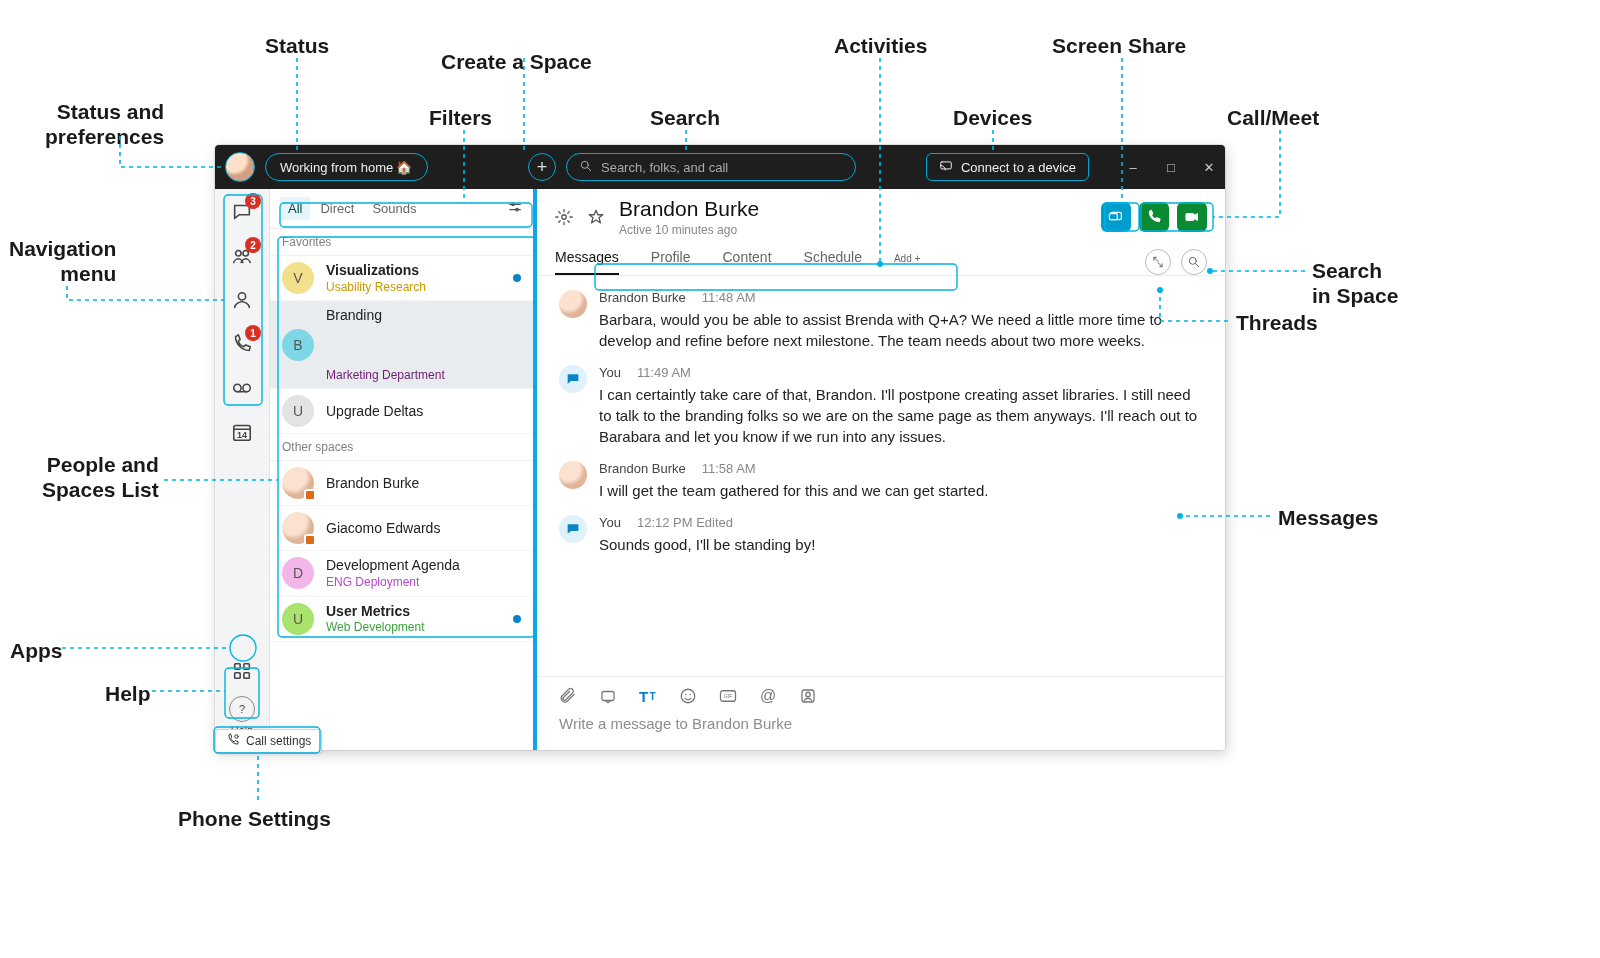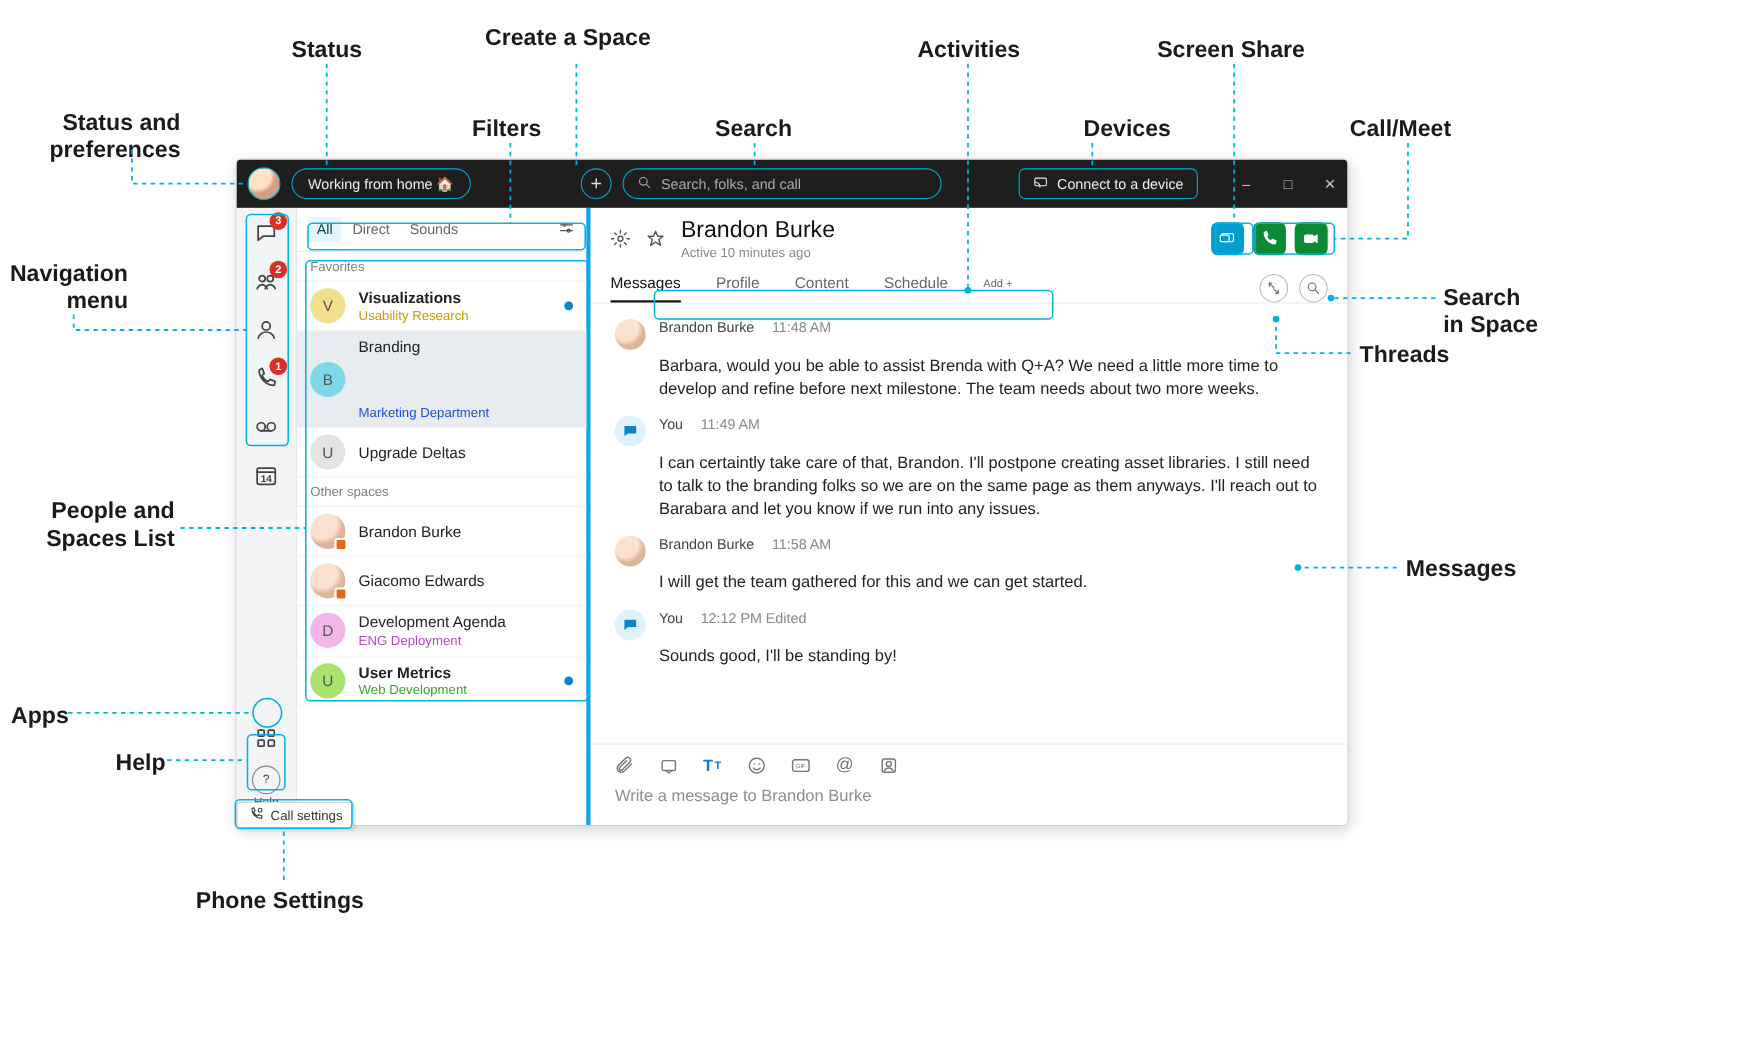--- a/index.html
+++ b/index.html
@@ -261,7 +261,7 @@
 <body>
 
 <div class="callout-label" style="left:265px;top:33px">Status</div>
-<div class="callout-label" style="left:441px;top:22px">Create a Space</div>
+<div class="callout-label" style="left:441px;top:49px">Create a Space</div>
 <div class="callout-label" style="left:834px;top:33px">Activities</div>
 <div class="callout-label" style="left:1052px;top:33px">Screen Share</div>
 

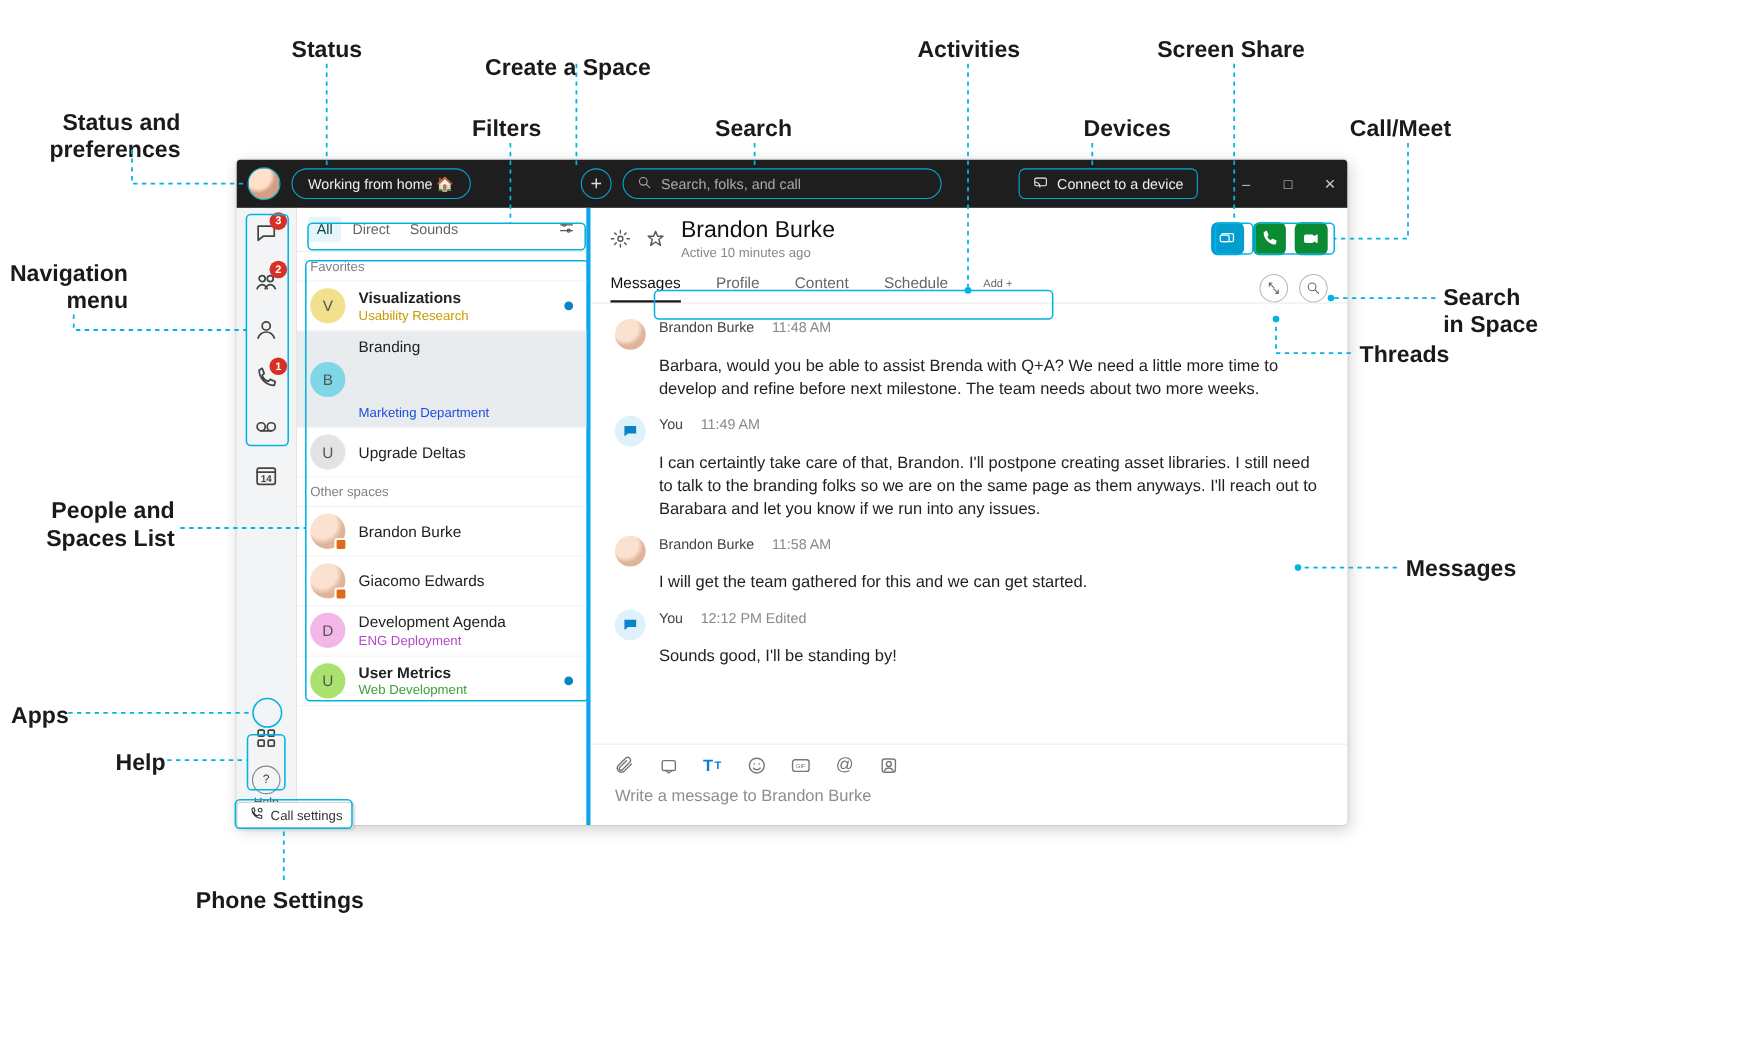--- a/index.html
+++ b/index.html
@@ -270,7 +270,7 @@
 </div>
 <div class="callout-label" style="left:429px;top:105px">Filters</div>
 <div class="callout-label" style="left:650px;top:105px">Search</div>
-<div class="callout-label" style="left:985px;top:105px">Devices</div>
+<div class="callout-label" style="left:953px;top:105px">Devices</div>
 <div class="callout-label right" style="left:1227px;top:105px">Call/Meet</div>
 
 <div class="callout-label left" style="left:9px;top:236px">

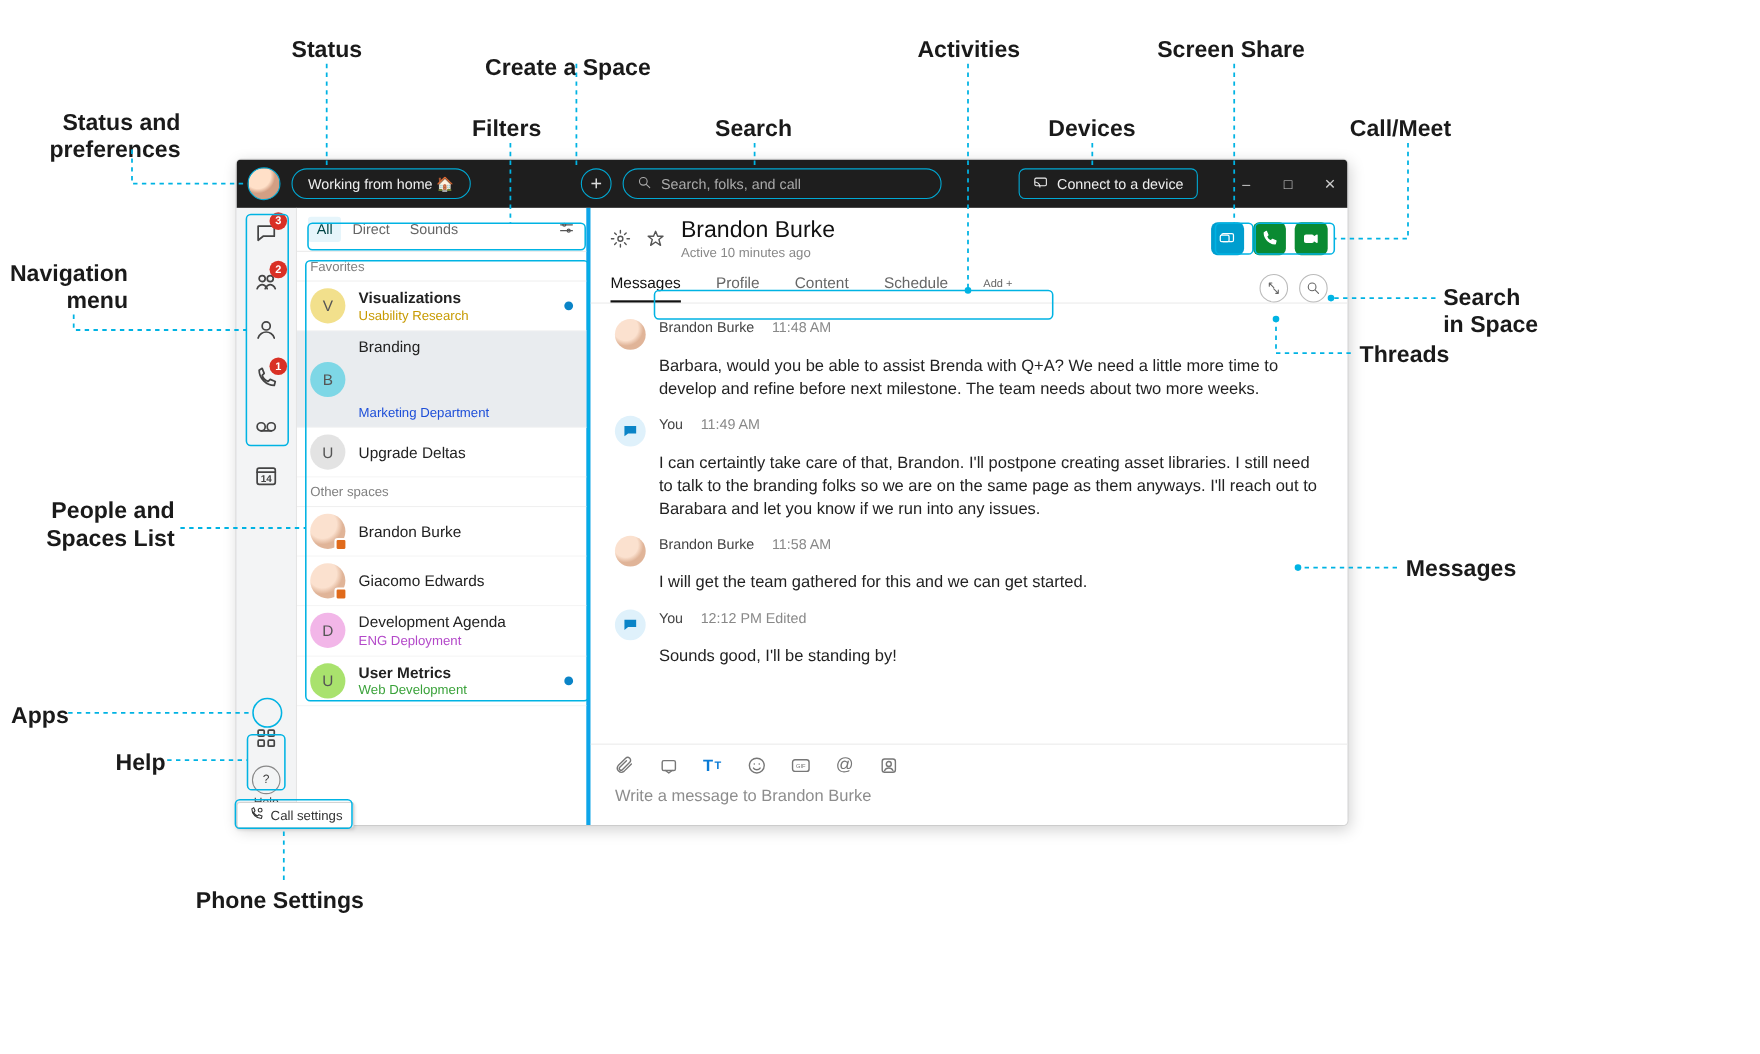--- a/index.html
+++ b/index.html
@@ -234,7 +234,7 @@
   .msg-meta{font-size:13px;color:#444;display:flex;gap:16px;}
   .msg-meta .name{font-weight:500;}
   .msg-meta .time{color:#888;}
-  .msg-text{font-size:15px;color:#222;line-height:1.4;margin-top:17px;max-width:600px;}
+  .msg-text{font-size:15px;color:#222;line-height:1.4;margin-top:4px;max-width:600px;}
 
   .composer{
     border-top:1px solid #ececec;

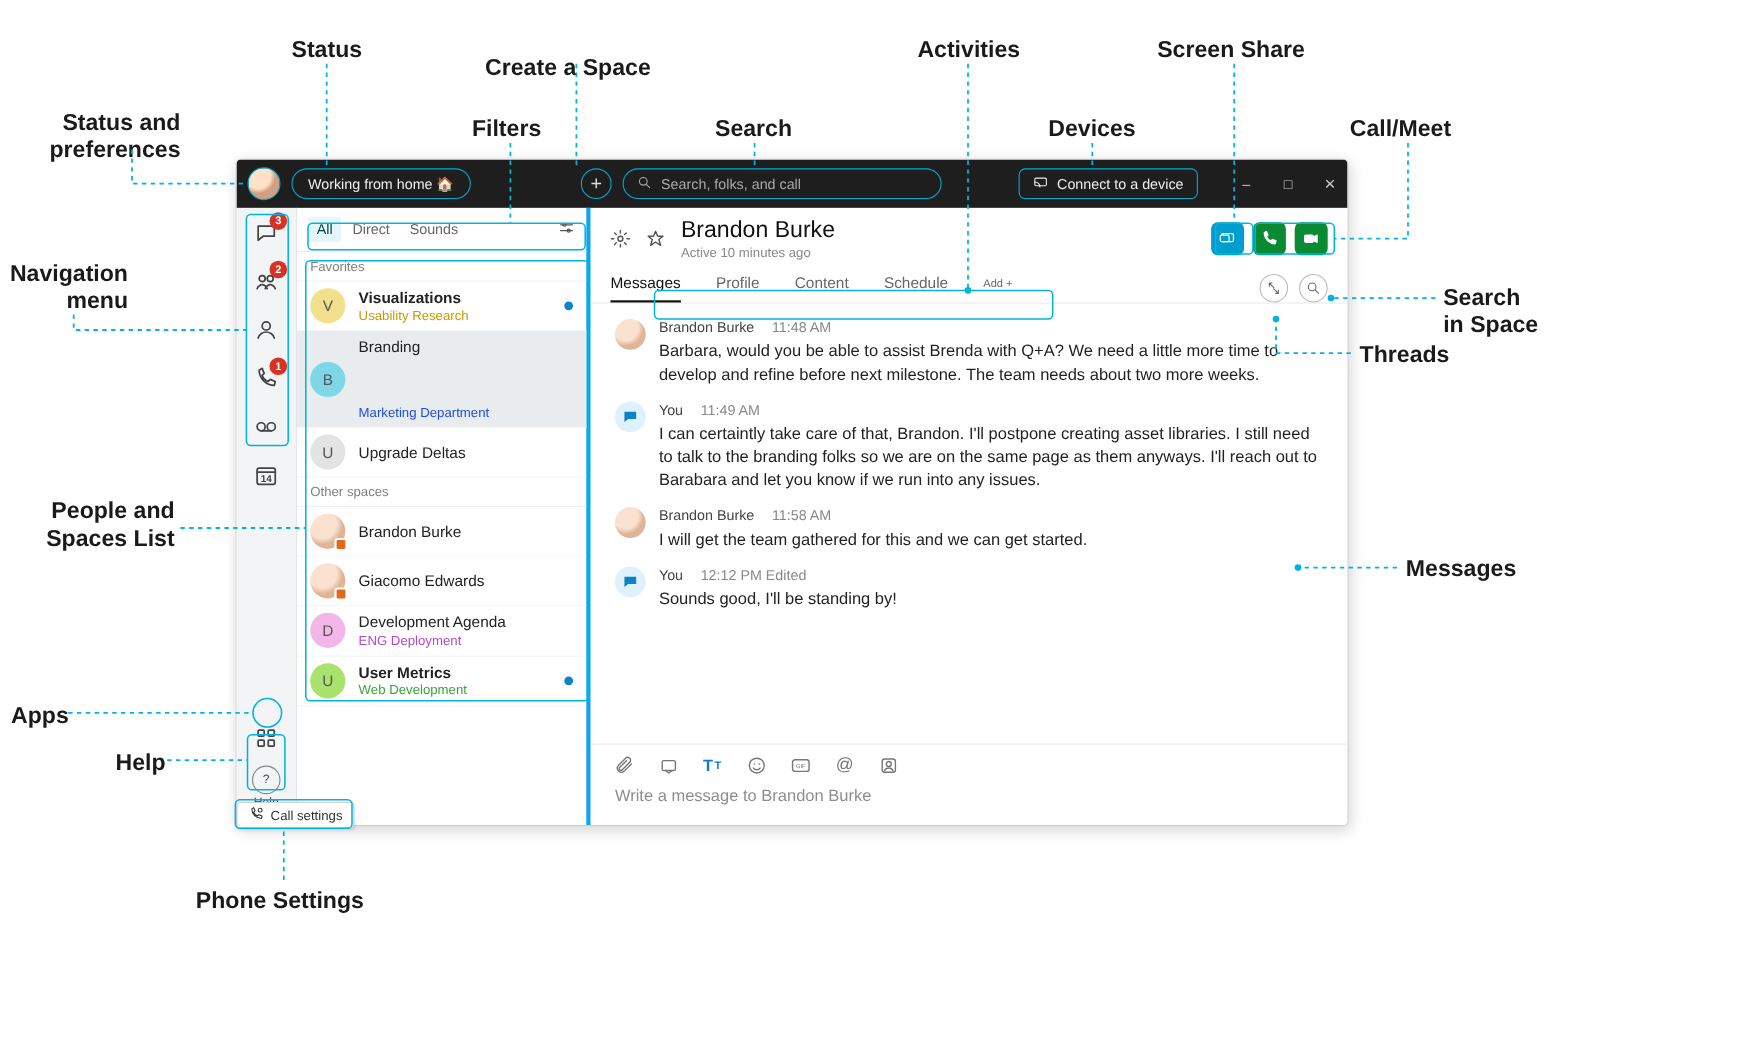--- a/index.html
+++ b/index.html
@@ -421,7 +421,7 @@
             <div class="space-avatar" style="background: rgb(126, 215, 230); position: relative;">B</div>
             <div class="space-text">
               <div class="space-title">Branding</div>
-              <div class="space-sub" style="color: #1d4ed8; margin-top: 44px;">Marketing Department</div>
+              <div class="space-sub" style="color: #701a75; margin-top: 44px;">Marketing Department</div>
             </div>
           </div>
           <div class="space-row">

